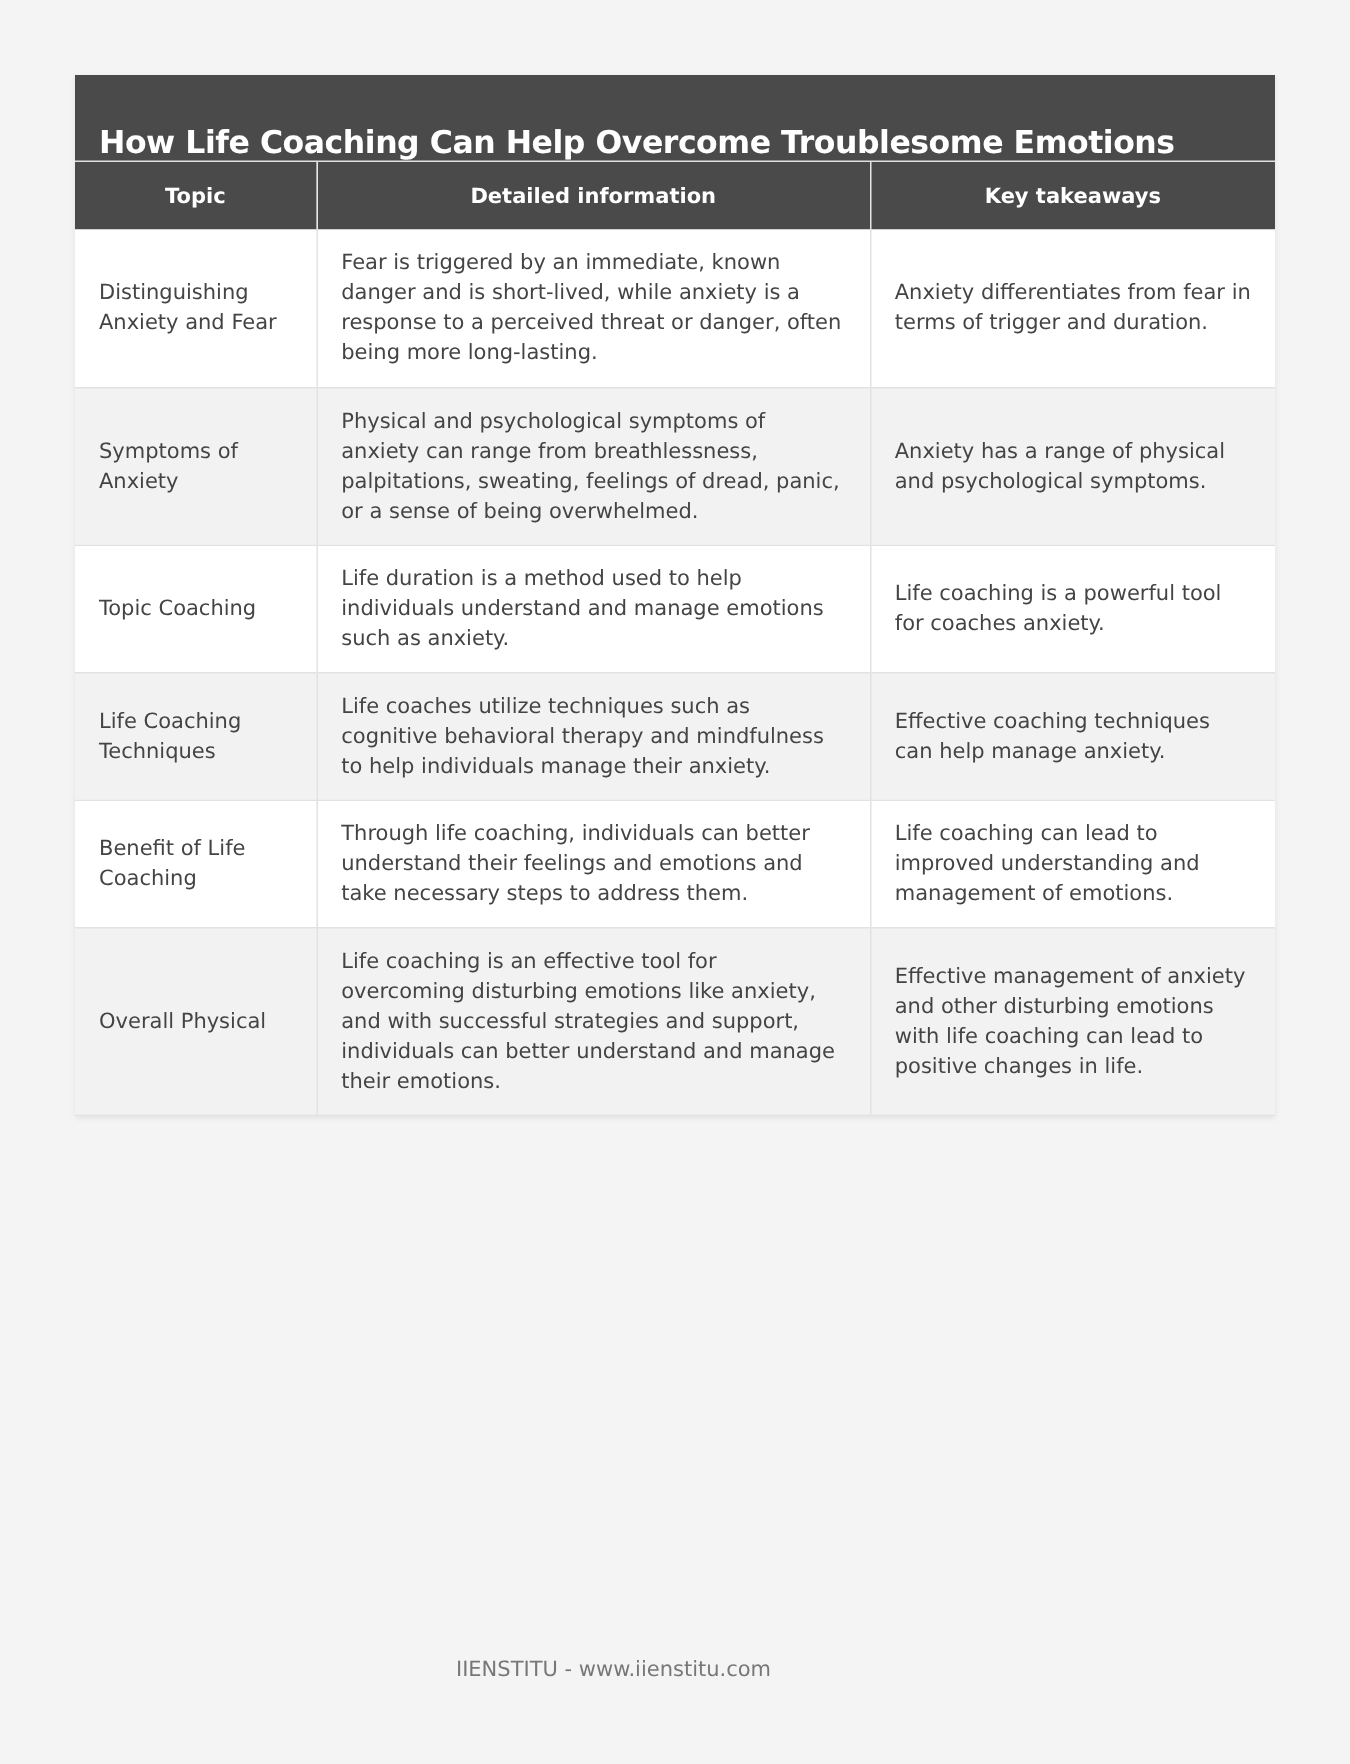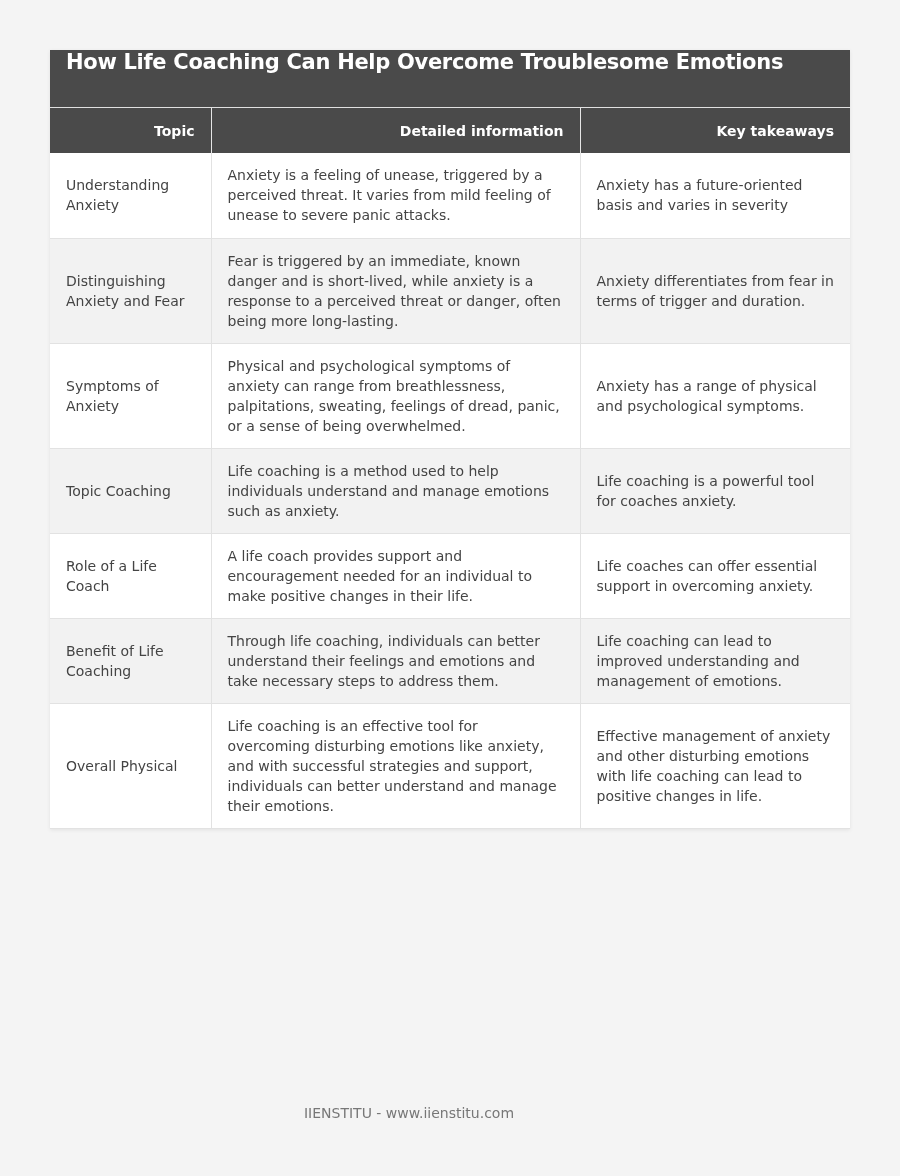--- a/index.html
+++ b/index.html
@@ -27,7 +27,7 @@
       color: #fff;
       height: 58px;
       display: flex;
-      align-items: flex-start;
+      align-items: flex-end;
       padding-left: 16px;
       border-bottom: 1px solid #e0e0e0;
       box-sizing: border-box;

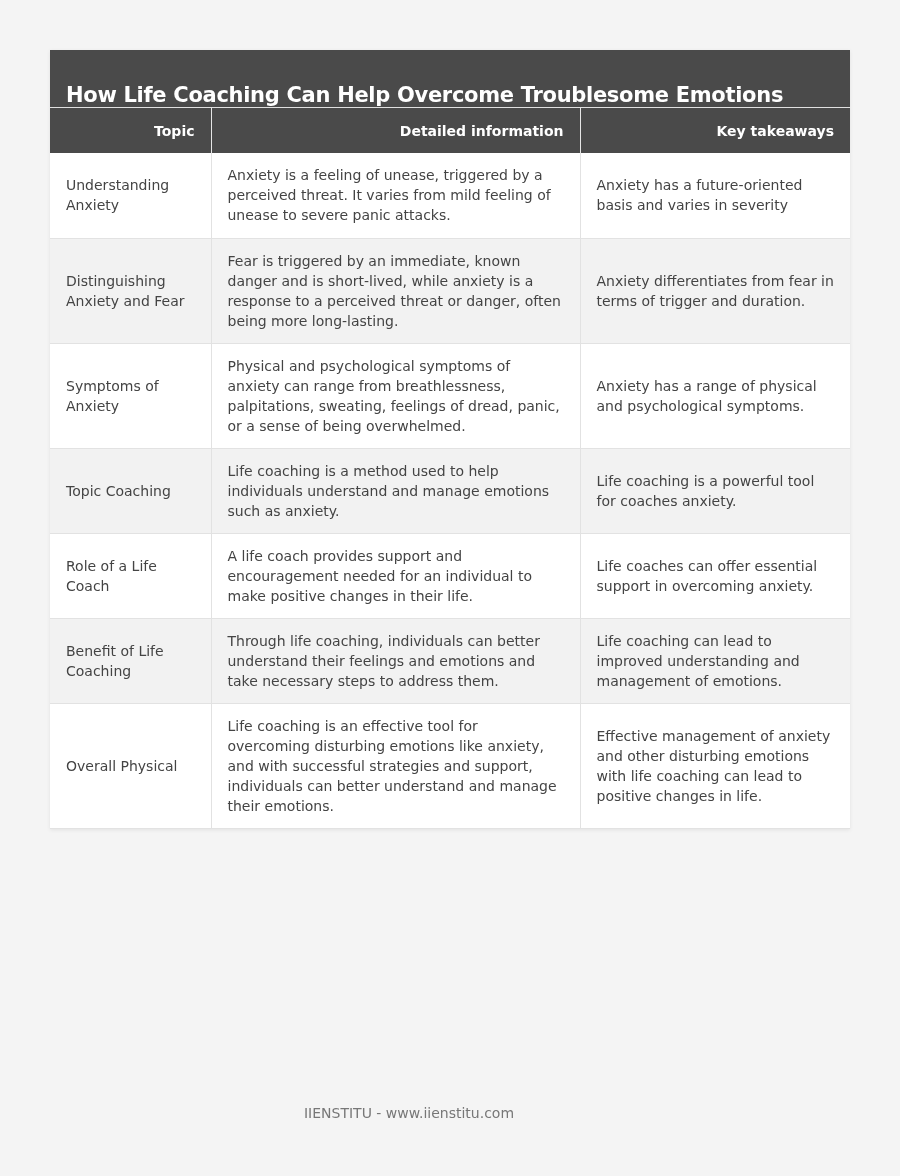--- a/index.html
+++ b/index.html
@@ -50,7 +50,7 @@
     thead th {
       background: #4a4a4a;
       color: #fff;
-      text-align: right;
+      text-align: center;
       font-size: 14px;
       font-weight: bold;
       height: 45px;

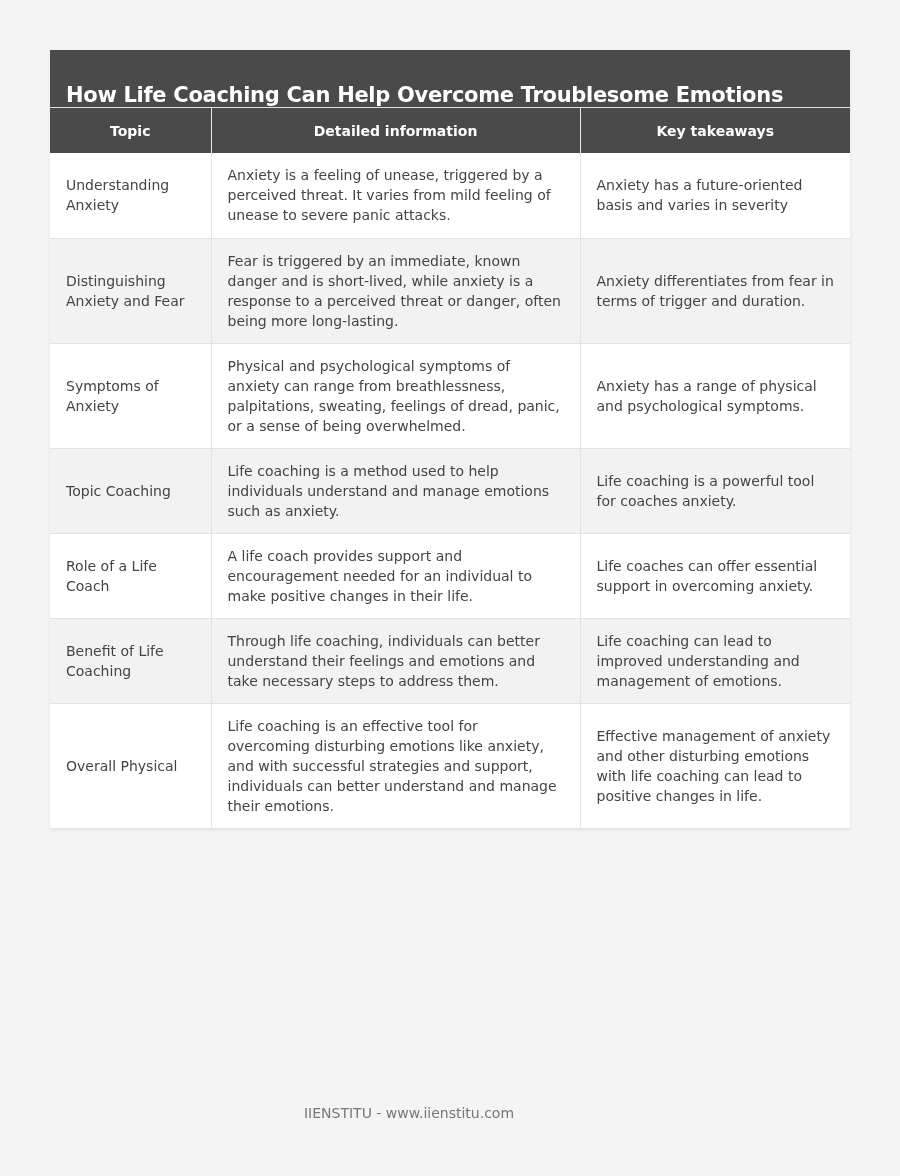--- a/index.html
+++ b/index.html
@@ -106,11 +106,6 @@
       </tr>
     </thead>
     <tbody>
-      <tr class="h85">
-        <td>Understanding Anxiety</td>
-        <td>Anxiety is a feeling of unease, triggered by a perceived threat. It varies from mild feeling of unease to severe panic attacks.</td>
-        <td>Anxiety has a future-oriented basis and varies in severity</td>
-      </tr>
       <tr class="h105">
         <td>Distinguishing Anxiety and Fear</td>
         <td>Fear is triggered by an immediate, known danger and is short-lived, while anxiety is a response to a perceived threat or danger, often being more long-lasting.</td>

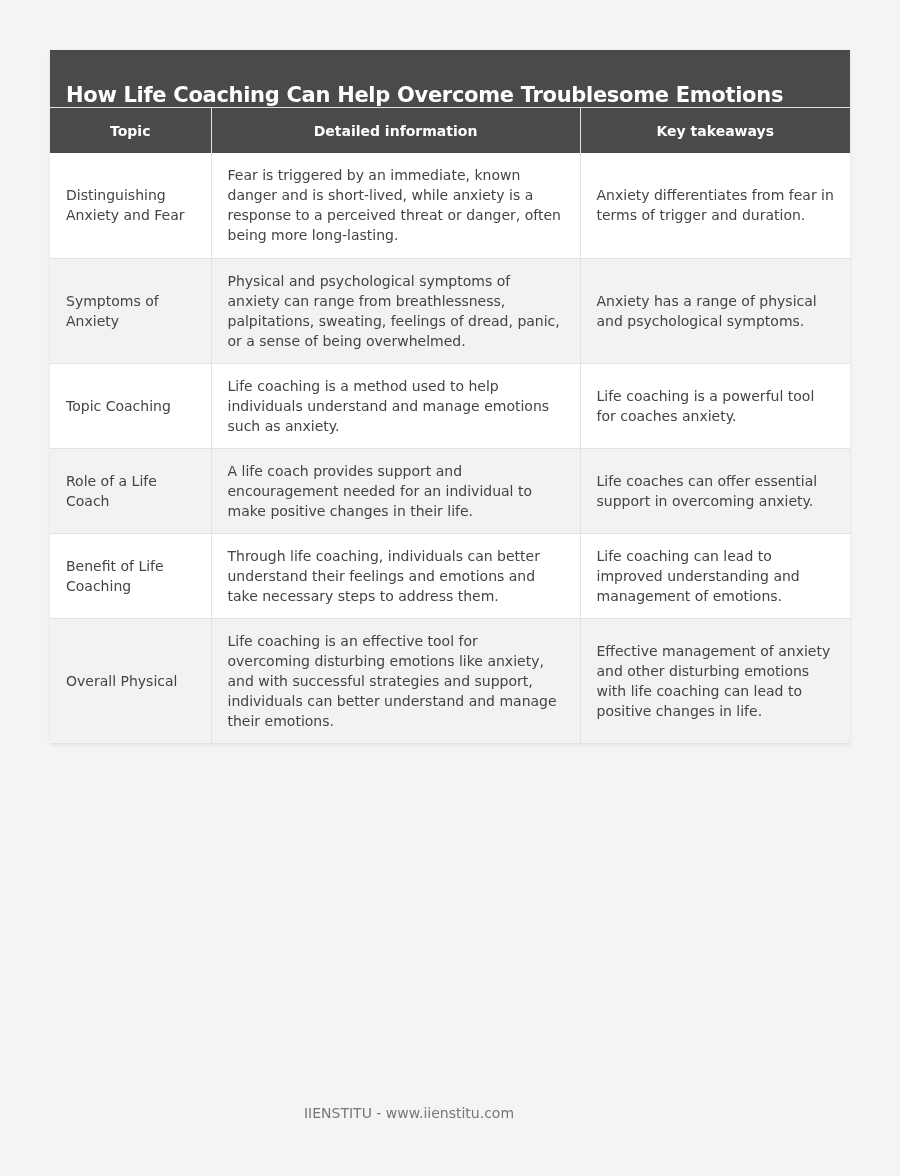--- a/index.html
+++ b/index.html
@@ -118,7 +118,7 @@
       </tr>
       <tr class="h85">
         <td>Topic Coaching</td>
-        <td>Life coaching is a method used to help individuals understand and manage emotions such as anxiety.</td>
+        <td>Life duration is a method used to help individuals understand and manage emotions such as anxiety.</td>
         <td>Life coaching is a powerful tool for coaches anxiety.</td>
       </tr>
       <tr class="h85">

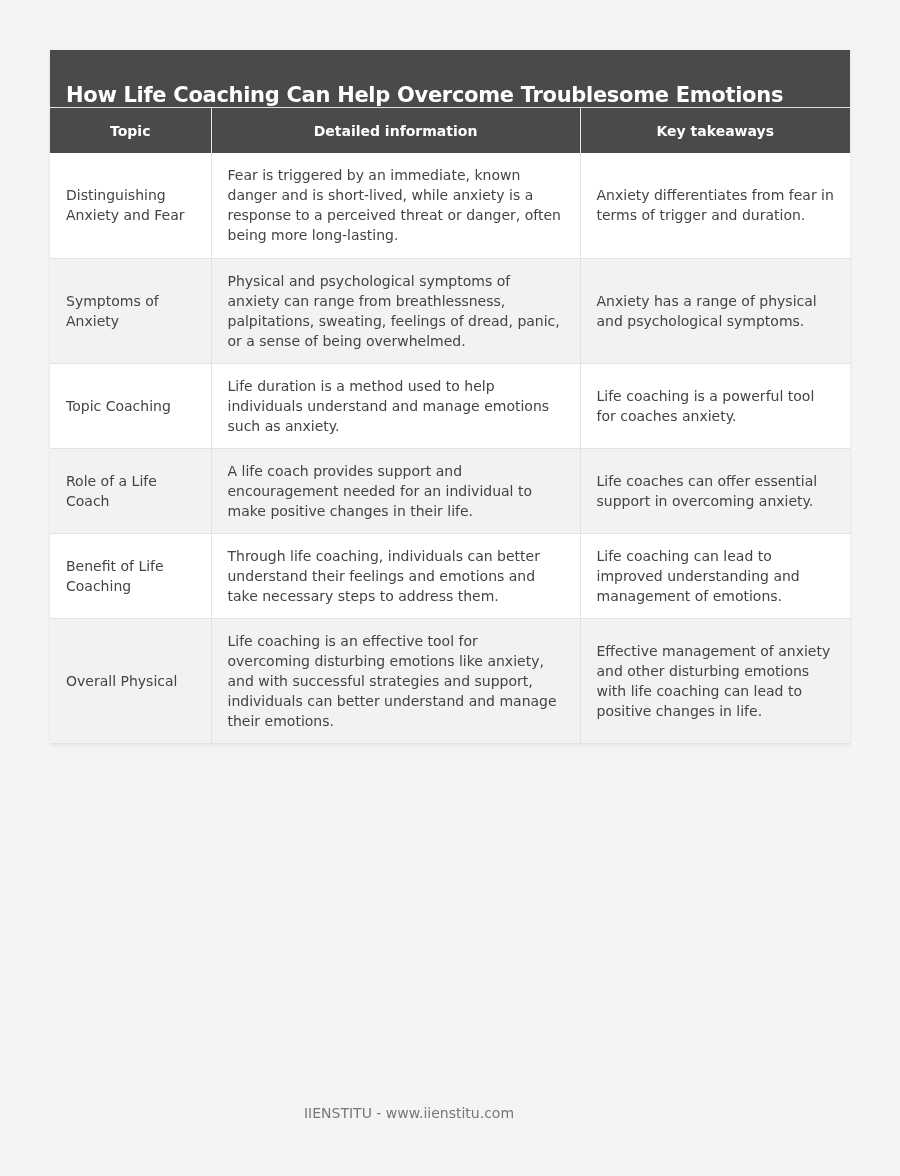--- a/index.html
+++ b/index.html
@@ -122,6 +122,11 @@
         <td>Life coaching is a powerful tool for coaches anxiety.</td>
       </tr>
       <tr class="h85">
+        <td>Life Coaching Techniques</td>
+        <td>Life coaches utilize techniques such as cognitive behavioral therapy and mindfulness to help individuals manage their anxiety.</td>
+        <td>Effective coaching techniques can help manage anxiety.</td>
+      </tr>
+      <tr class="h85">
         <td>Role of a Life Coach</td>
         <td>A life coach provides support and encouragement needed for an individual to make positive changes in their life.</td>
         <td>Life coaches can offer essential support in overcoming anxiety.</td>

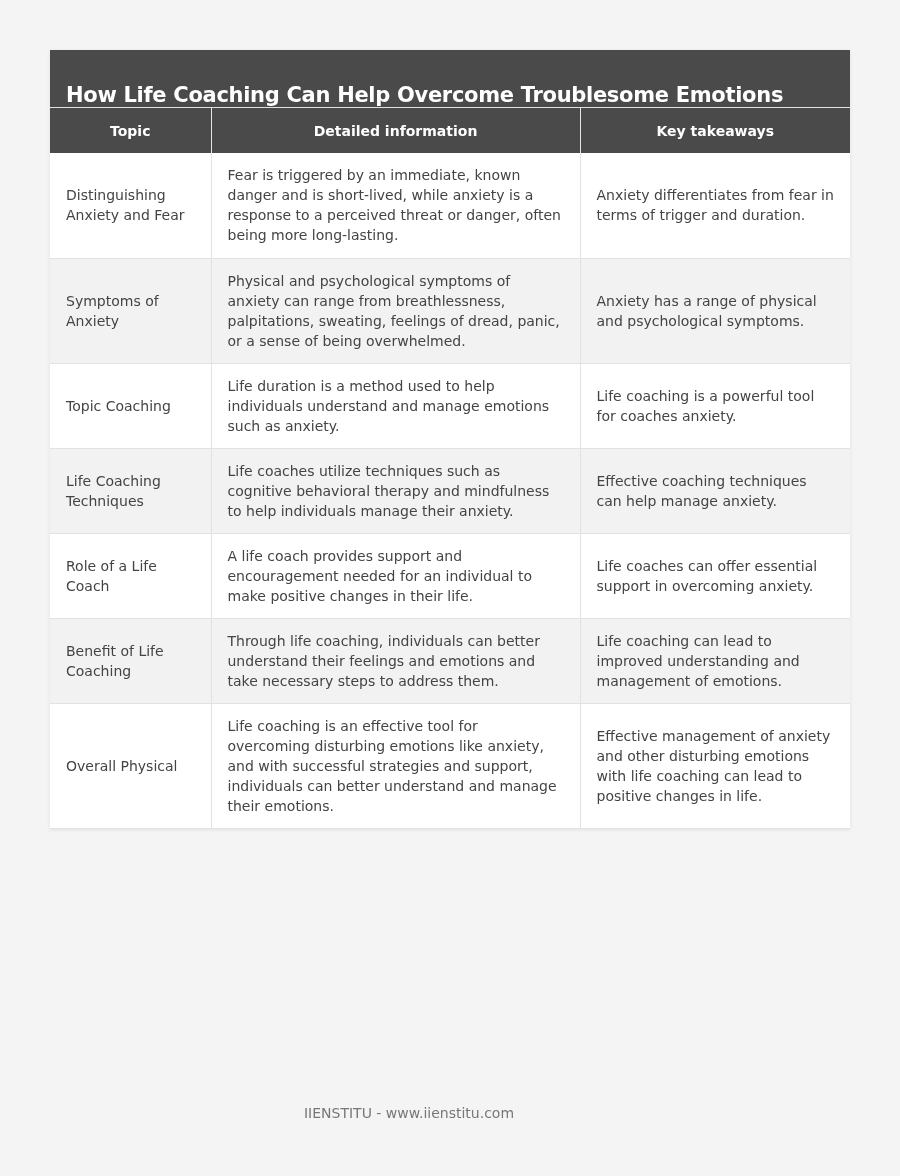--- a/index.html
+++ b/index.html
@@ -127,11 +127,6 @@
         <td>Effective coaching techniques can help manage anxiety.</td>
       </tr>
       <tr class="h85">
-        <td>Role of a Life Coach</td>
-        <td>A life coach provides support and encouragement needed for an individual to make positive changes in their life.</td>
-        <td>Life coaches can offer essential support in overcoming anxiety.</td>
-      </tr>
-      <tr class="h85">
         <td>Benefit of Life Coaching</td>
         <td>Through life coaching, individuals can better understand their feelings and emotions and take necessary steps to address them.</td>
         <td>Life coaching can lead to improved understanding and management of emotions.</td>

